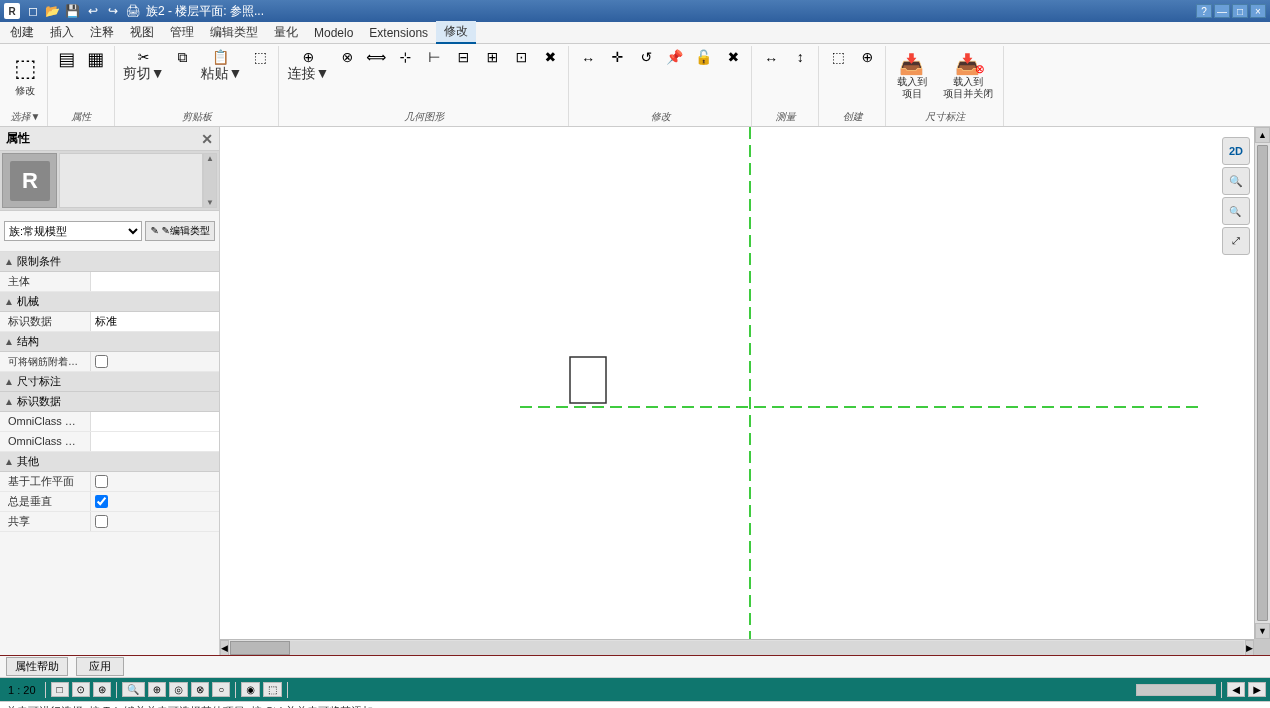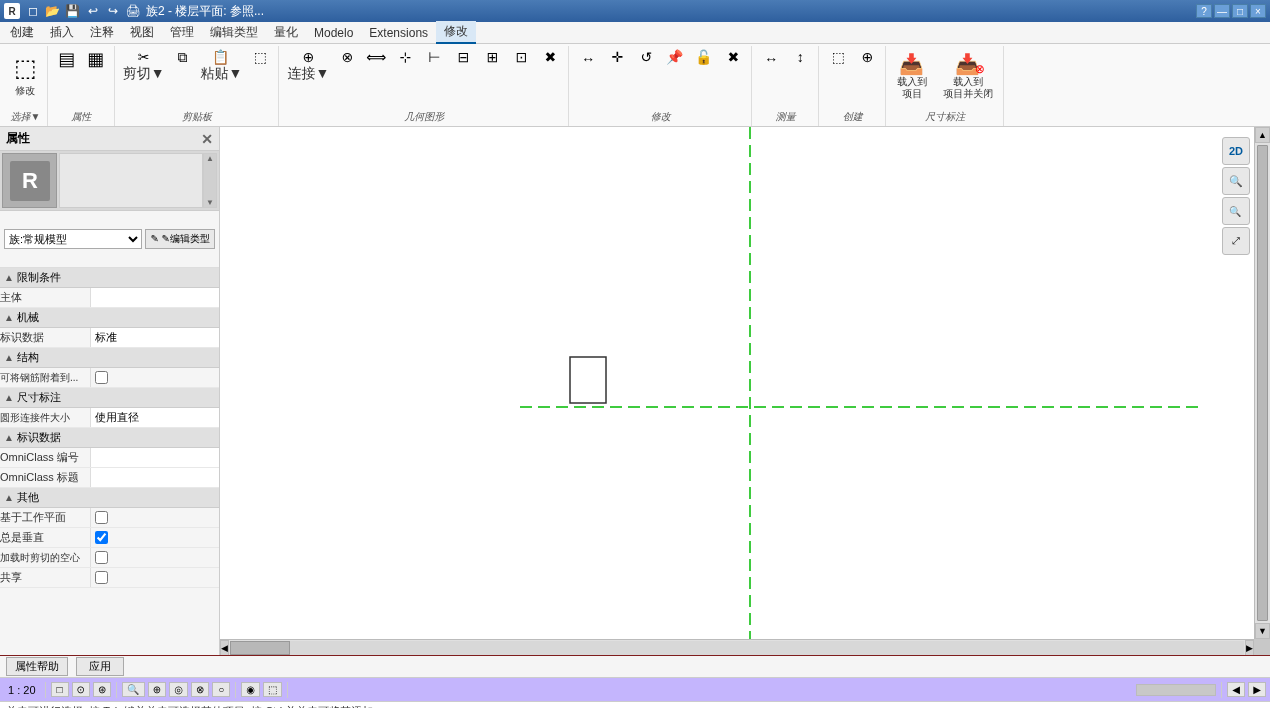--- a/index.html
+++ b/index.html
@@ -165,7 +165,7 @@
     .prop-type-row {
       display: flex;
       align-items: center;
-      padding: 18px 4px;
+      padding: 10px 4px;
       gap: 3px;
       border-bottom: 1px solid #ddd;
     }

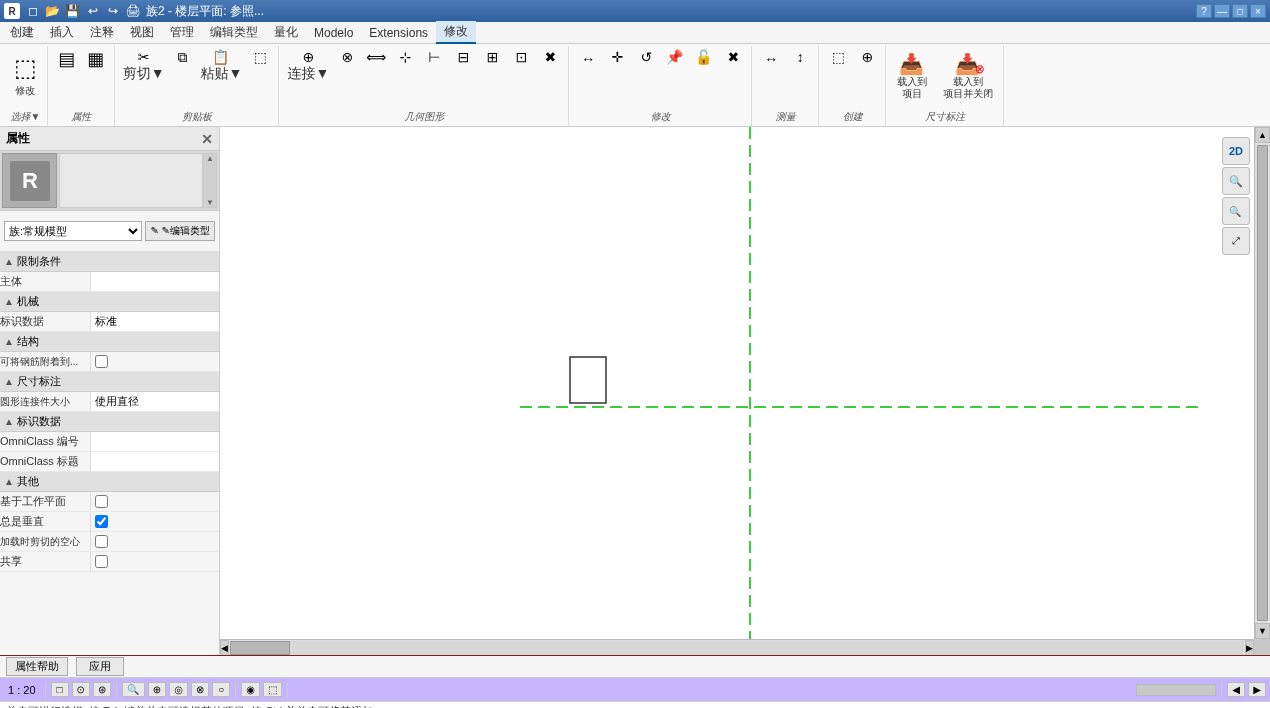--- a/index.html
+++ b/index.html
@@ -205,7 +205,7 @@
     }
     .prop-label {
       width: 90px;
-      padding: 0 0;
+      padding: 0 8px;
       font-size: 11px;
       color: #333;
       flex-shrink: 0;

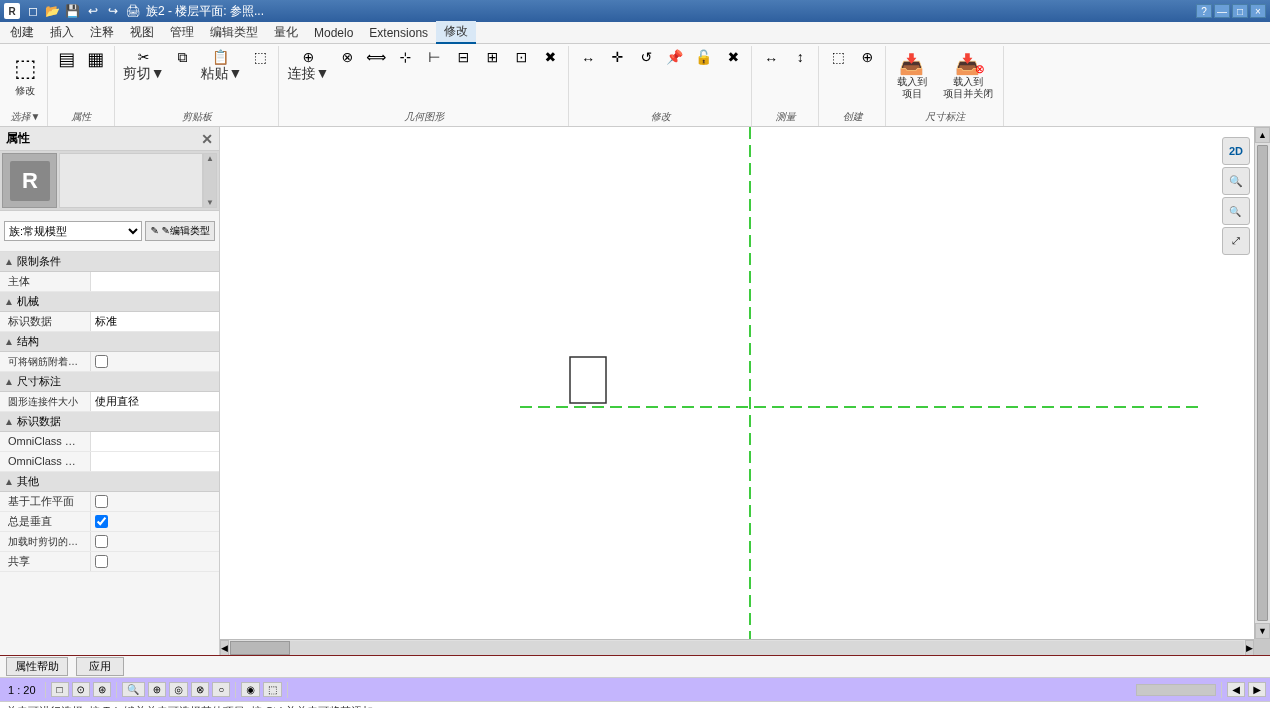--- a/index.html
+++ b/index.html
@@ -632,10 +632,6 @@
     <div class="prop-section-header">
       <span class="arrow">▲</span>
       <span>尺寸标注</span>
-    </div>
-    <div class="prop-row">
-      <div class="prop-label" style="font-size:10px;">圆形连接件大小</div>
-      <div class="prop-value">使用直径</div>
     </div>
 
     <div class="prop-section-header">

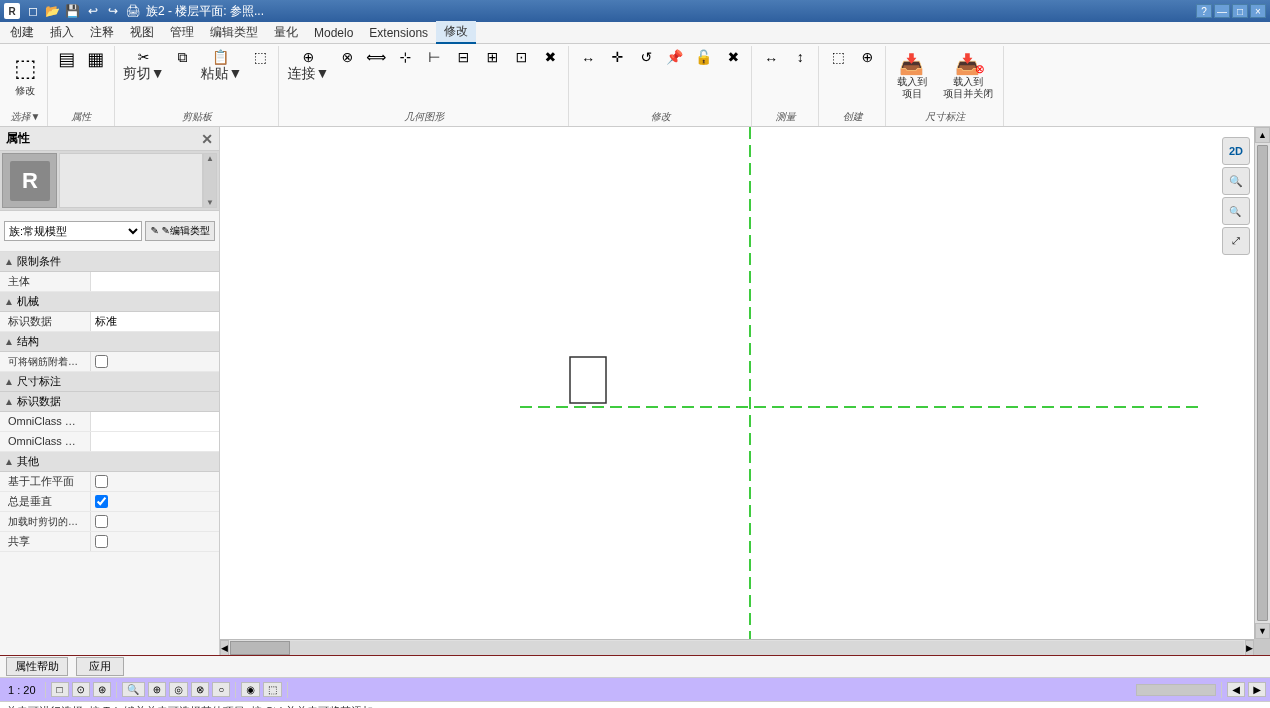--- a/index.html
+++ b/index.html
@@ -661,12 +661,6 @@
       <div class="prop-label">总是垂直</div>
       <div class="prop-value-checkbox">
         <input type="checkbox" checked="" style="">
-      </div>
-    </div>
-    <div class="prop-row">
-      <div class="prop-label" style="font-size:10px;">加载时剪切的空心</div>
-      <div class="prop-value-checkbox">
-        <input type="checkbox" style="">
       </div>
     </div>
     <div class="prop-row">

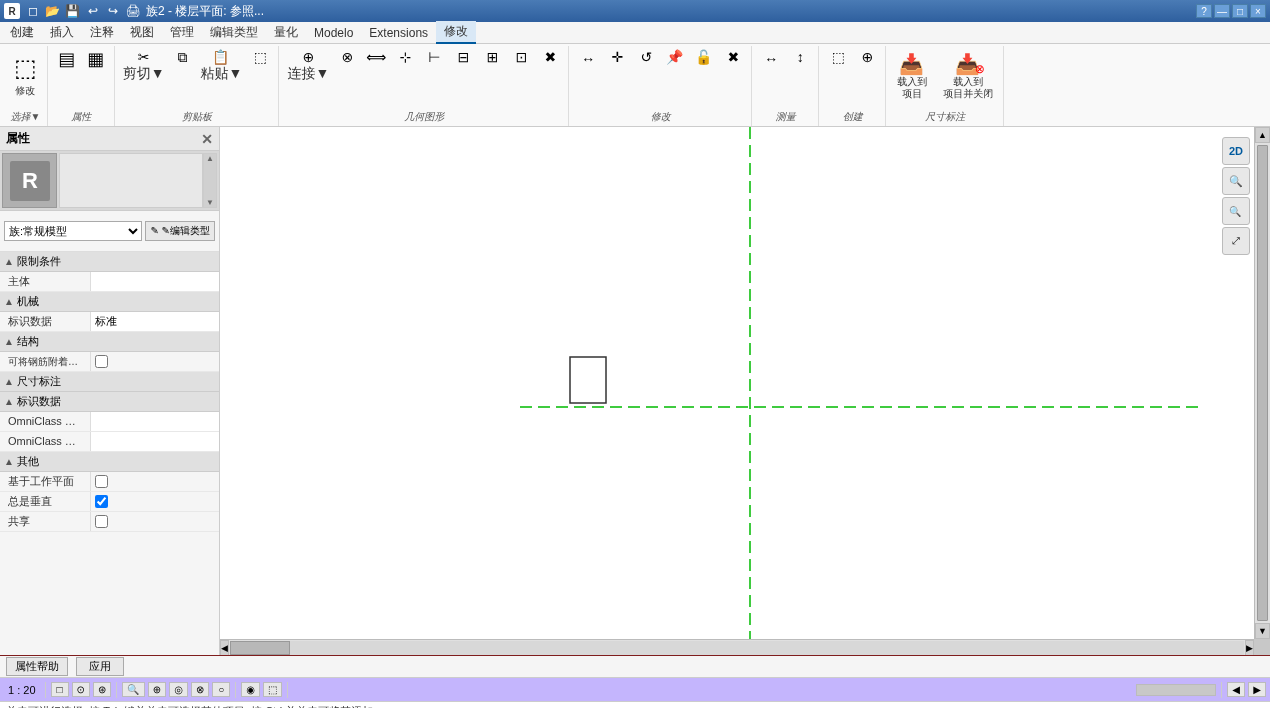--- a/index.html
+++ b/index.html
@@ -334,7 +334,7 @@
     
     .bottom-toolbar {
       height: 24px;
-      background: #c4b5fd;
+      background: #0f766e;
       border-top: 1px solid #ccc;
       display: flex;
       align-items: center;

